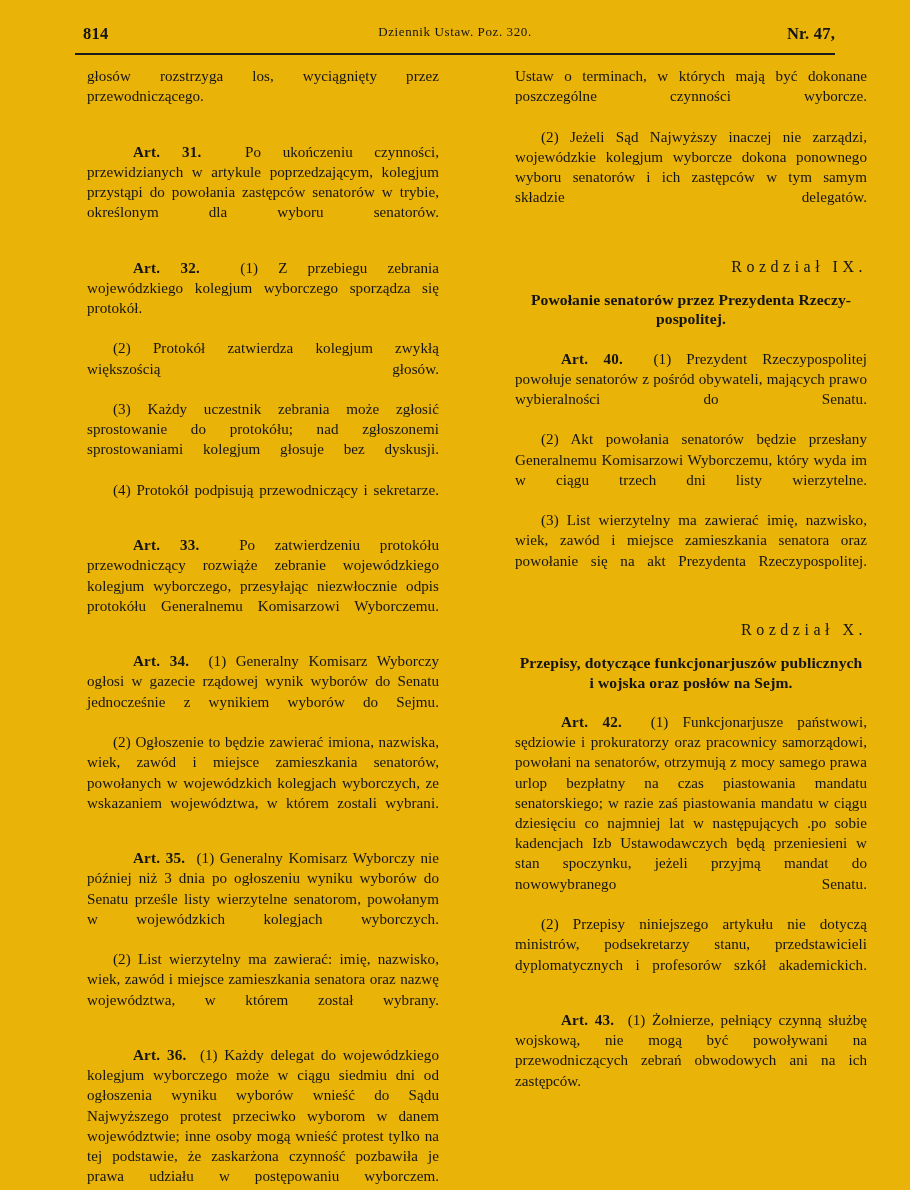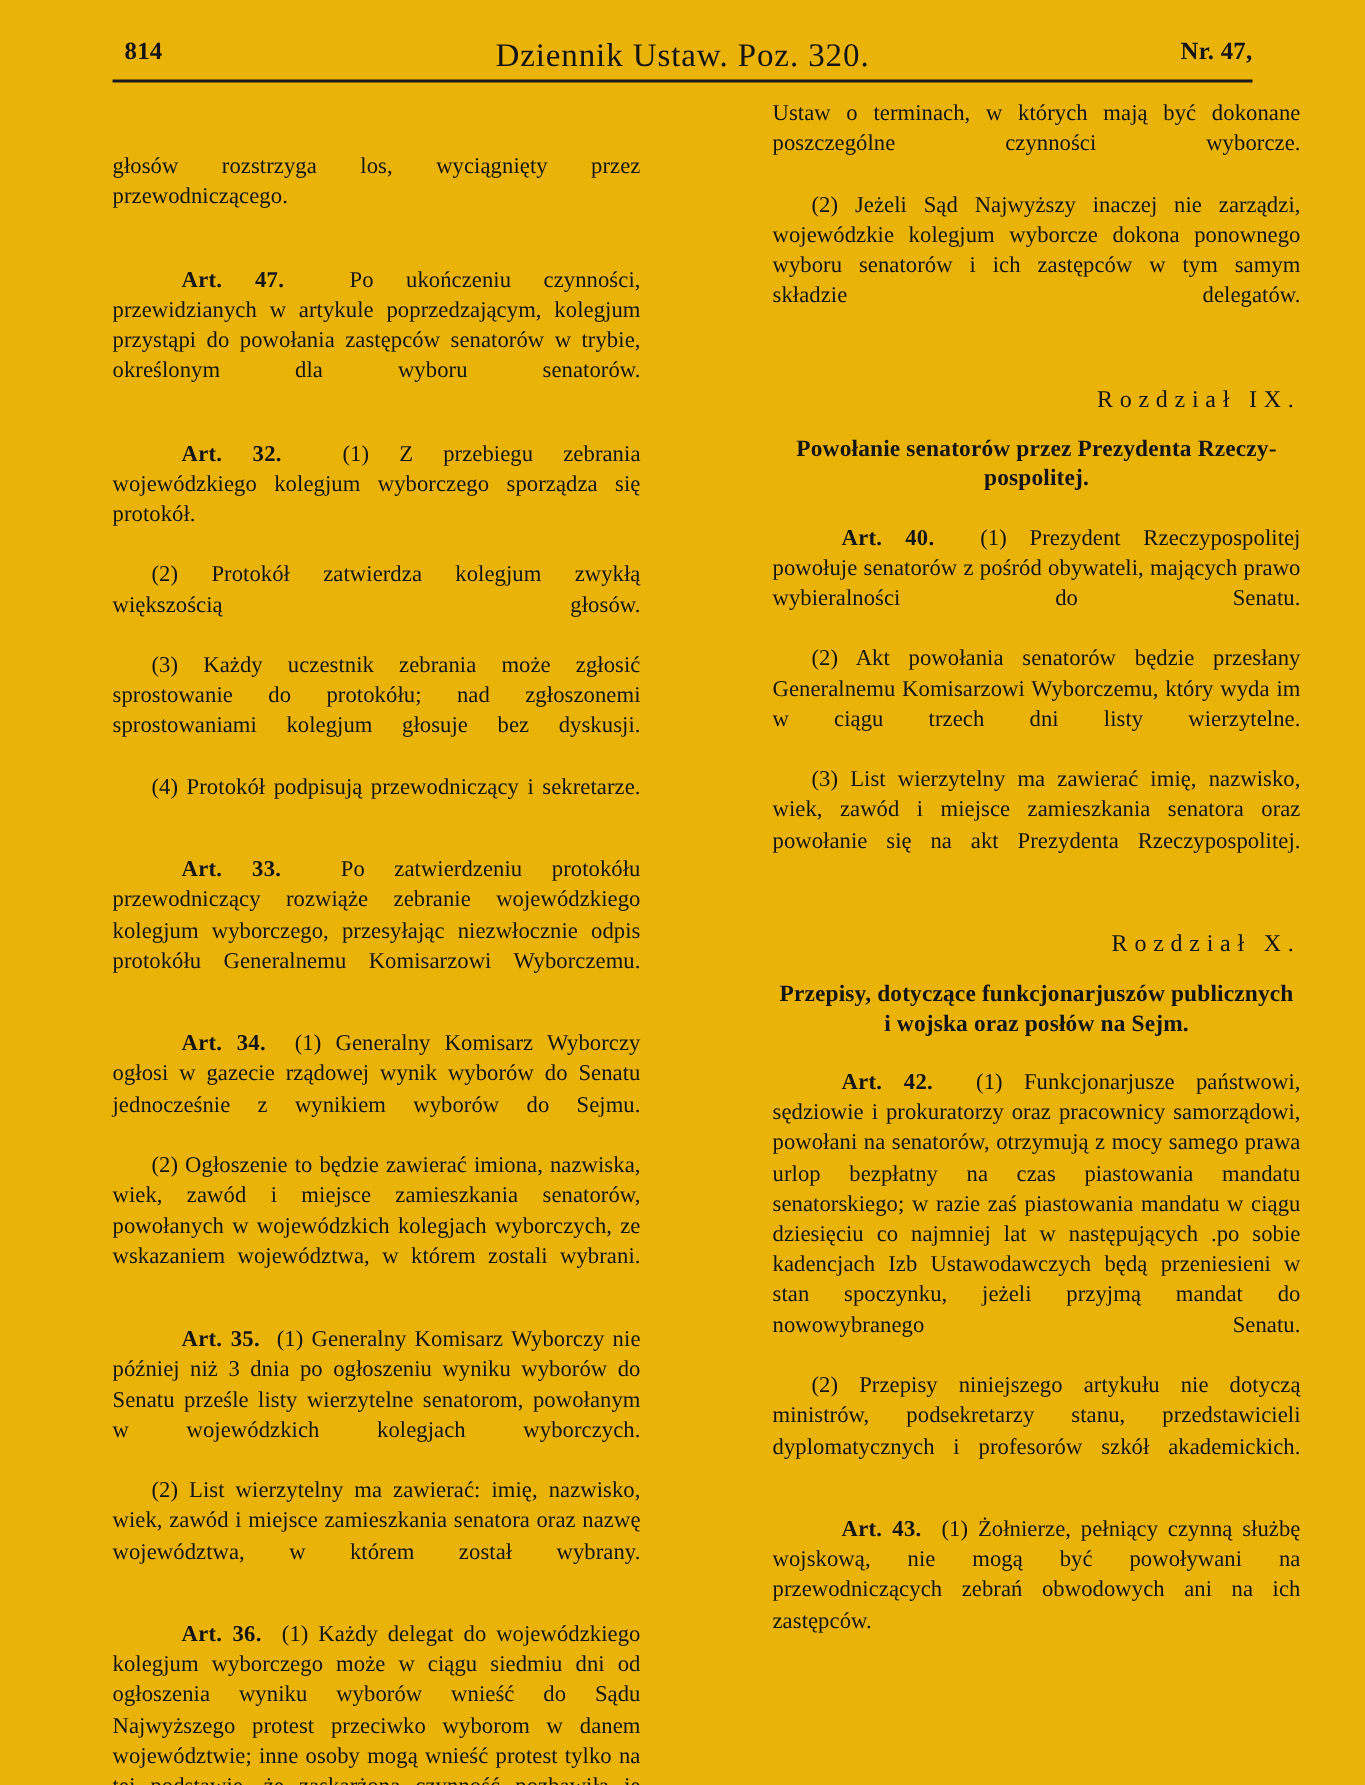--- a/index.html
+++ b/index.html
@@ -44,7 +44,7 @@
     width: 760px;
     text-align: center;
     font-weight: normal;
-    font-size: 22px;
+    font-size: 13px;
     letter-spacing: 0.6px;
   }
   .head-rule {

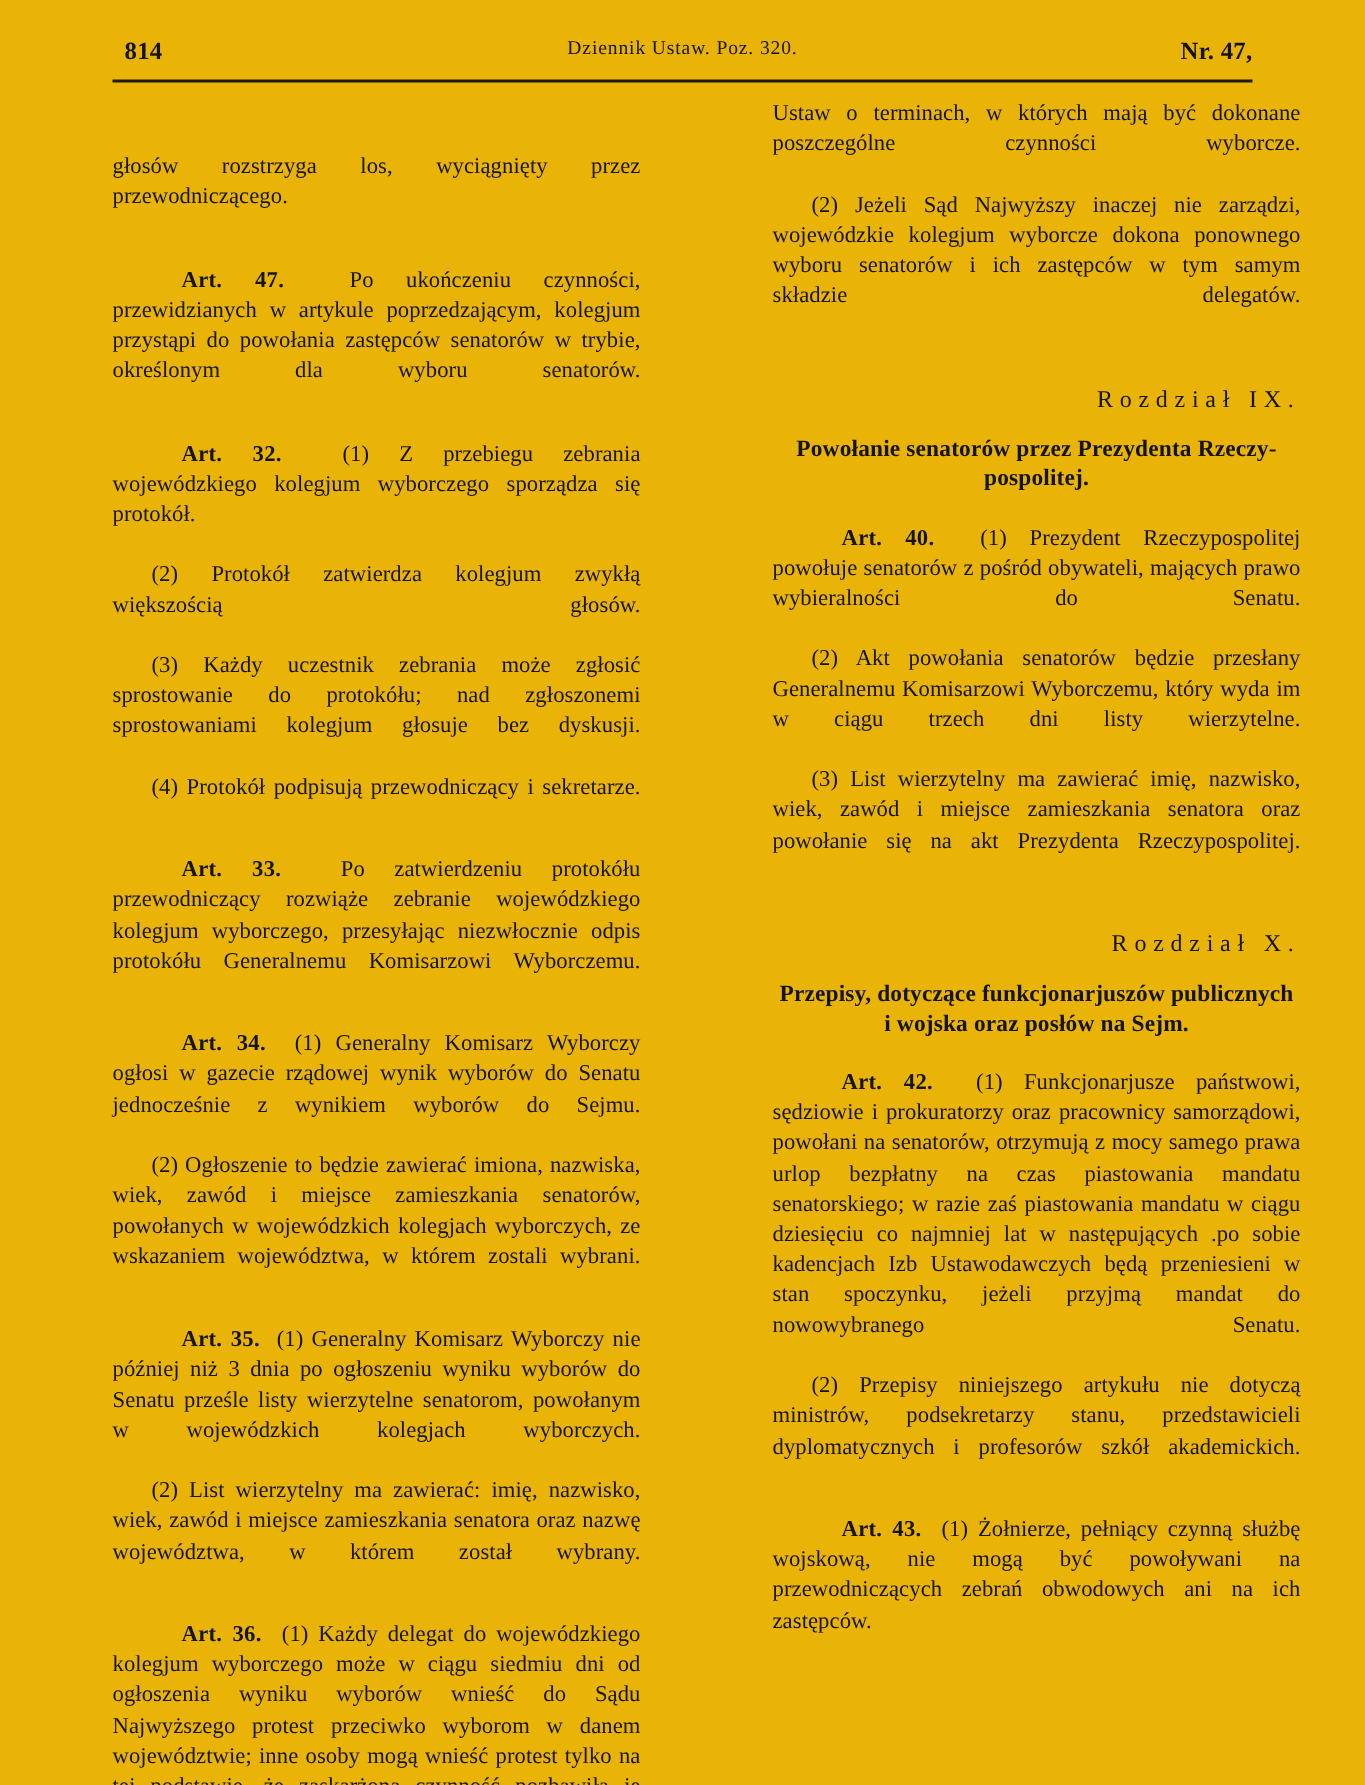--- a/index.html
+++ b/index.html
@@ -70,7 +70,7 @@
     width: 352px;
     height: 1090px;
   }
-  .col-left  { left: 0px; margin-top: 35px; }
+  .col-left  { left: 12px; }
   .col-right { left: 416px; margin-left: 24px; }
 
   

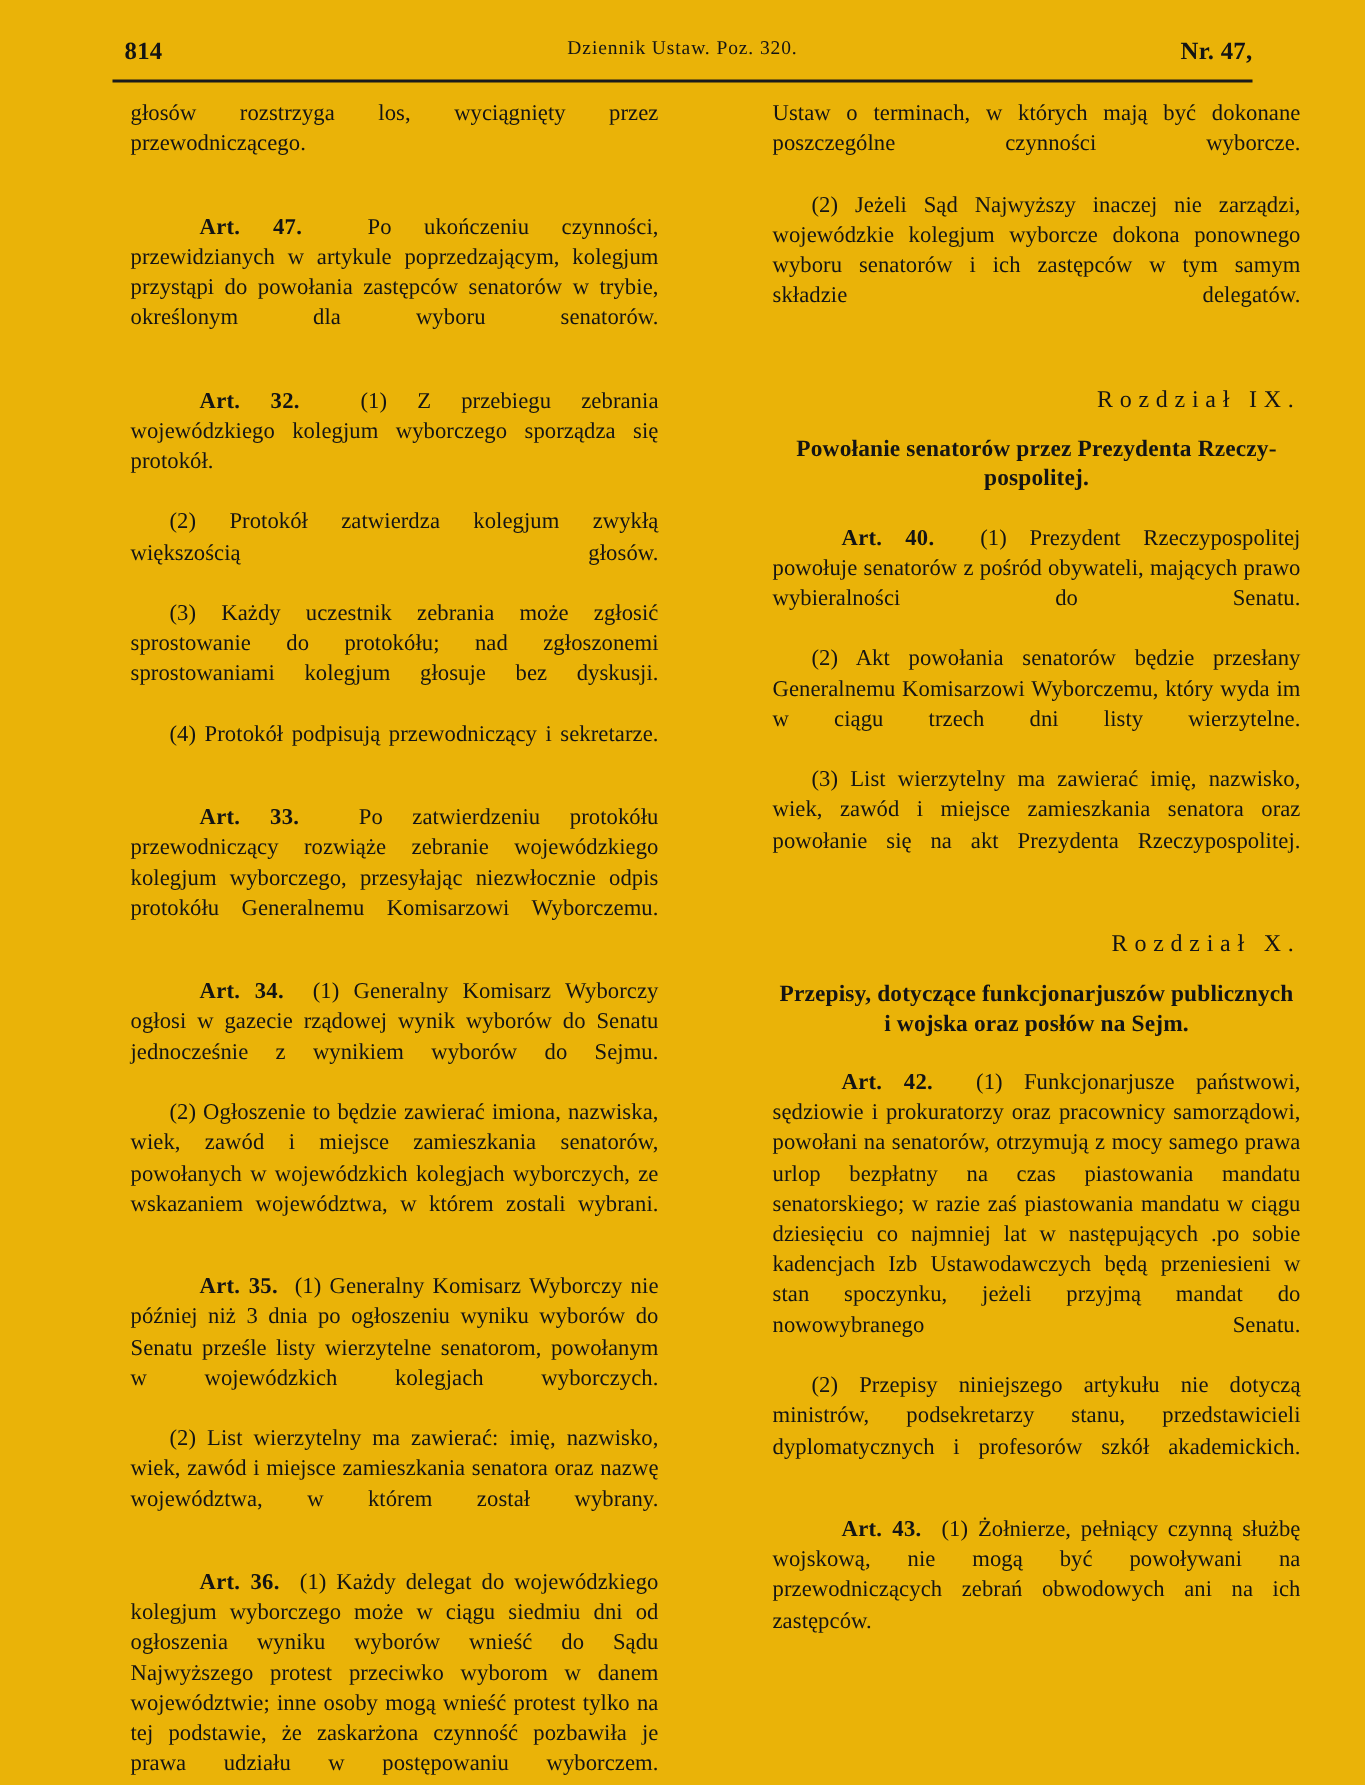--- a/index.html
+++ b/index.html
@@ -139,7 +139,7 @@
   <div class="cols">
     <div class="col col-left" id="col-left">
         <p class="para flush"><span>głosów rozstrzyga los, wyciągnięty przez przewodniczącego.</span></p>
-        <p class="para indent-big gap"><span class="artno">Art. 47.</span><span>Po ukończeniu czynności, przewidzianych w artykule poprzedzającym, kolegjum przystąpi do powołania zastępców senatorów w trybie, określonym dla wyboru senatorów.</span></p>
+        <p class="para indent-big gap"><span class="artno">Art. 31.</span><span>Po ukończeniu czynności, przewidzianych w artykule poprzedzającym, kolegjum przystąpi do powołania zastępców senatorów w trybie, określonym dla wyboru senatorów.</span></p>
         <p class="para indent-big gap"><span class="artno">Art. 32.</span><span>(1) Z przebiegu zebrania wojewódzkiego kolegjum wyborczego sporządza się protokół.</span></p>
         <p class="para indent"><span>(2) Protokół zatwierdza kolegjum zwykłą większością głosów.</span></p>
         <p class="para indent"><span>(3) Każdy uczestnik zebrania może zgłosić sprostowanie do protokółu; nad zgłoszonemi sprostowaniami kolegjum głosuje bez dyskusji.</span></p>

